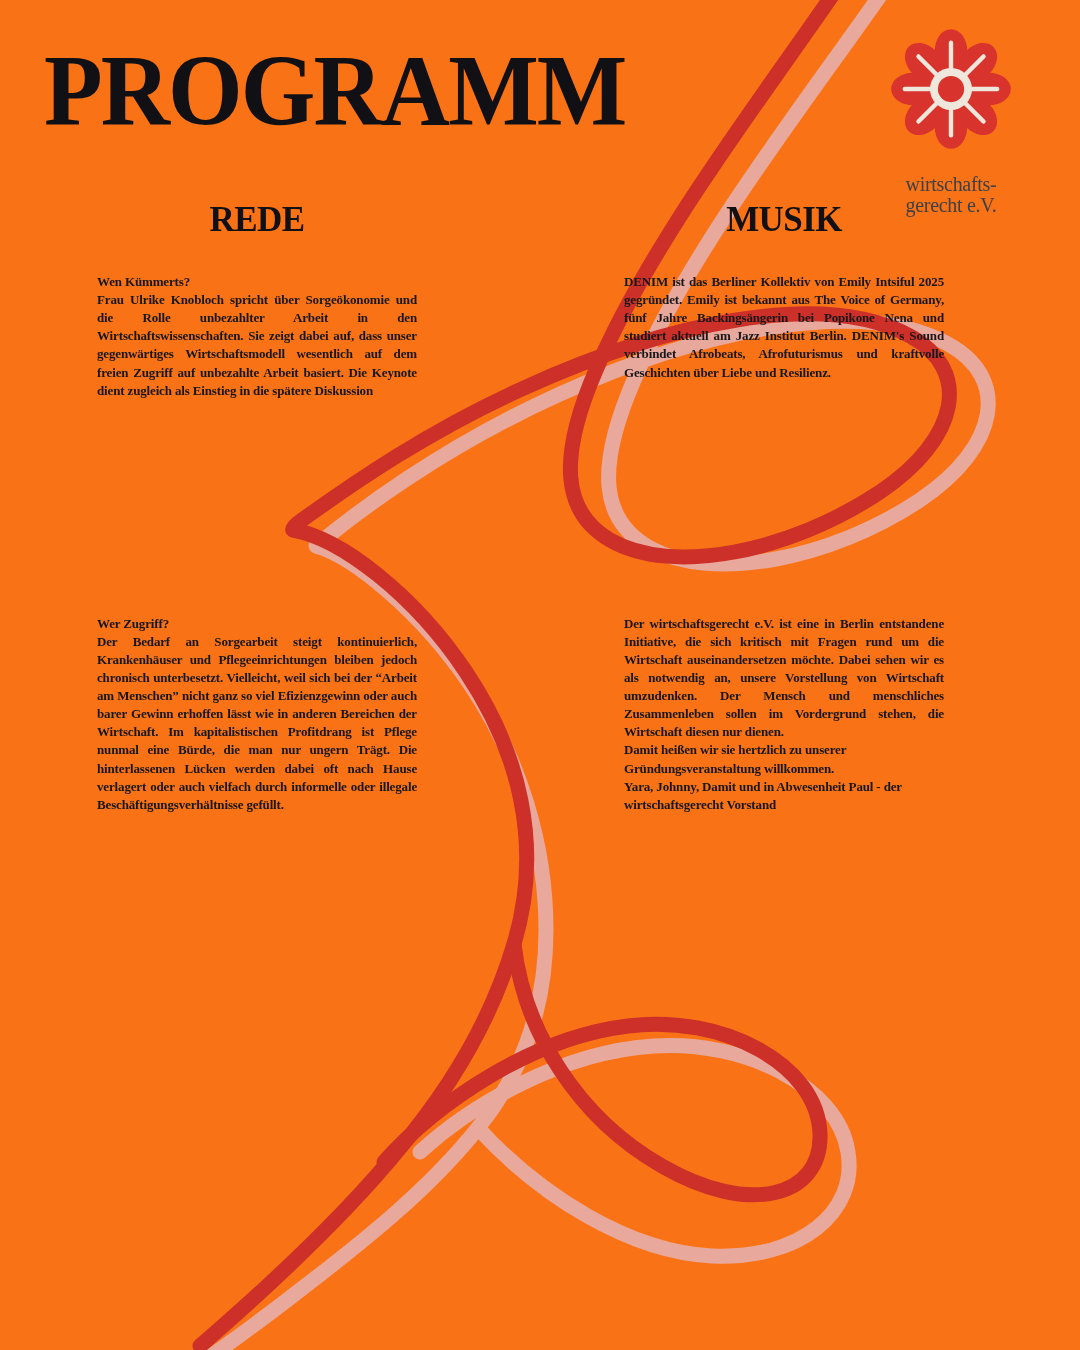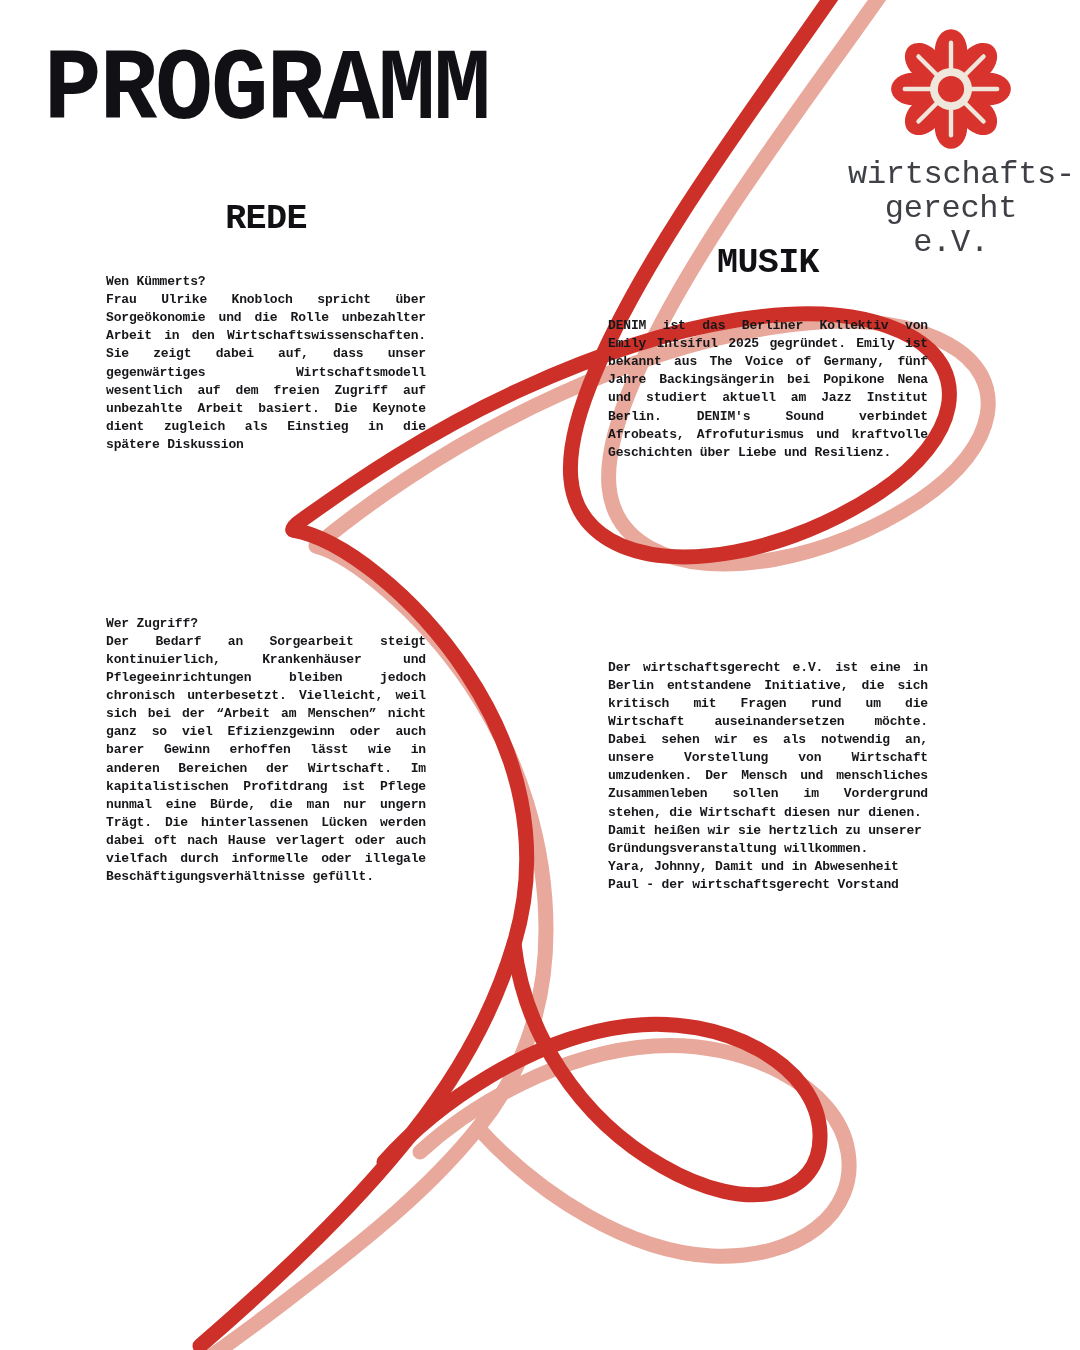--- a/index.html
+++ b/index.html
@@ -11,9 +11,9 @@
     position: relative;
     width: 1080px;
     height: 1350px;
-    background: #ffffff;
+    background: #f97316;
     overflow: hidden;
-    font-family: Liberation Mono, monospace;
+    font-family: Liberation Serif, serif;
   }
   #ribbon {
     position: absolute;

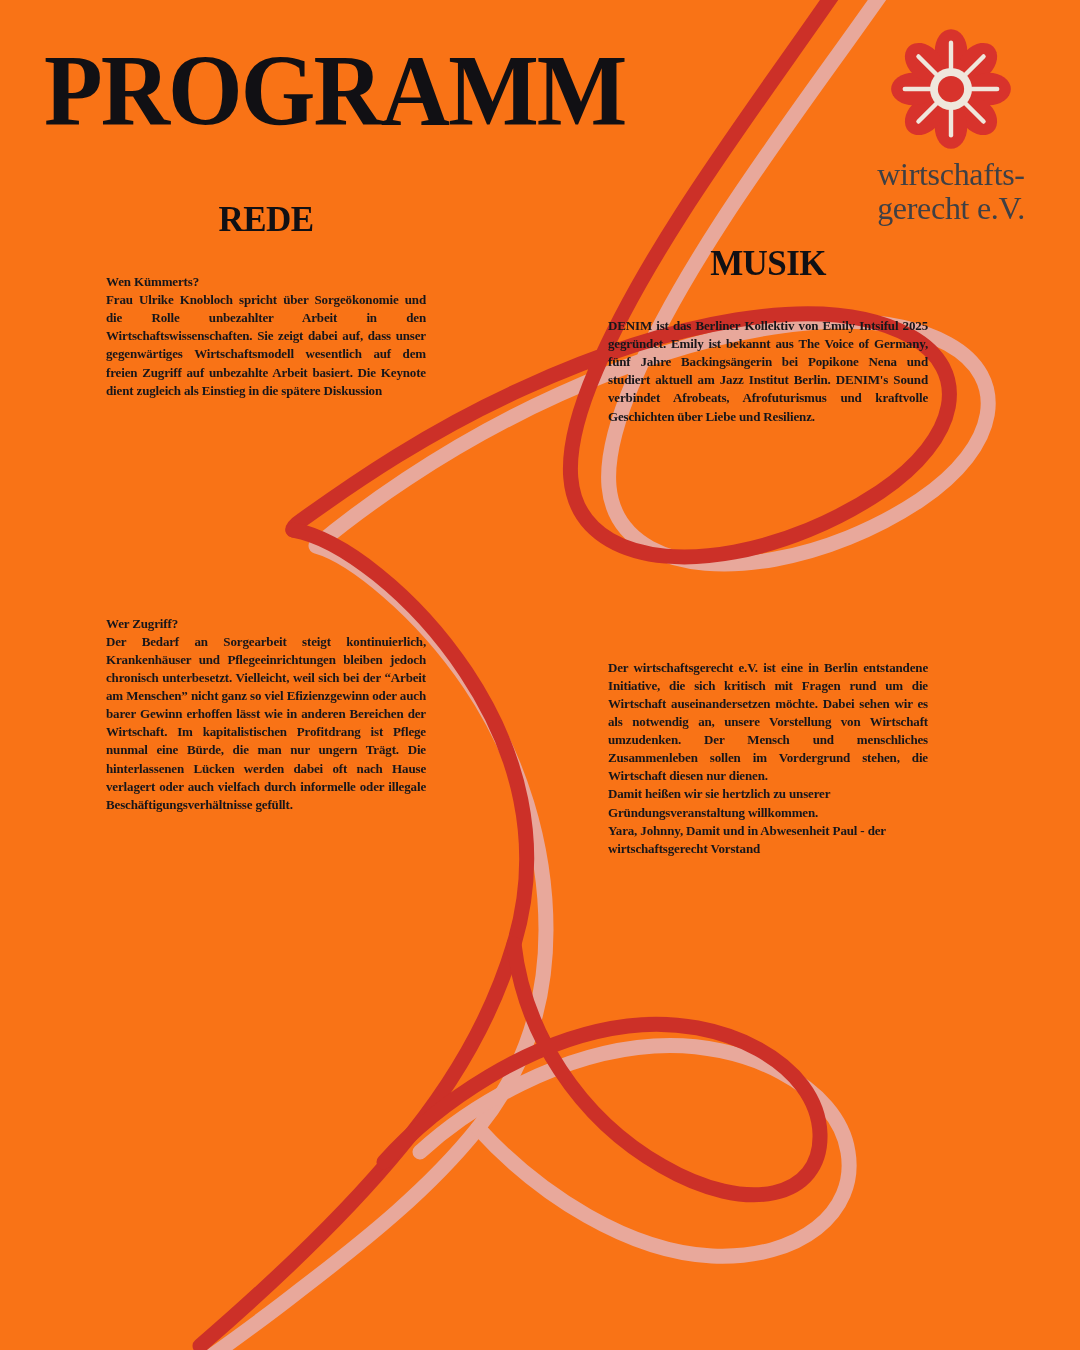--- a/index.html
+++ b/index.html
@@ -50,8 +50,8 @@
   }
   #logo-mark { width: 126px; height: 126px; margin: 0 auto; display: block; }
   #logo-text {
-    margin-top: 6px;
-    font-size: 32px;
+    margin-top: 22px;
+    font-size: 20px;
     line-height: 1.06;
     font-weight: 400;
     color: #3f4045;

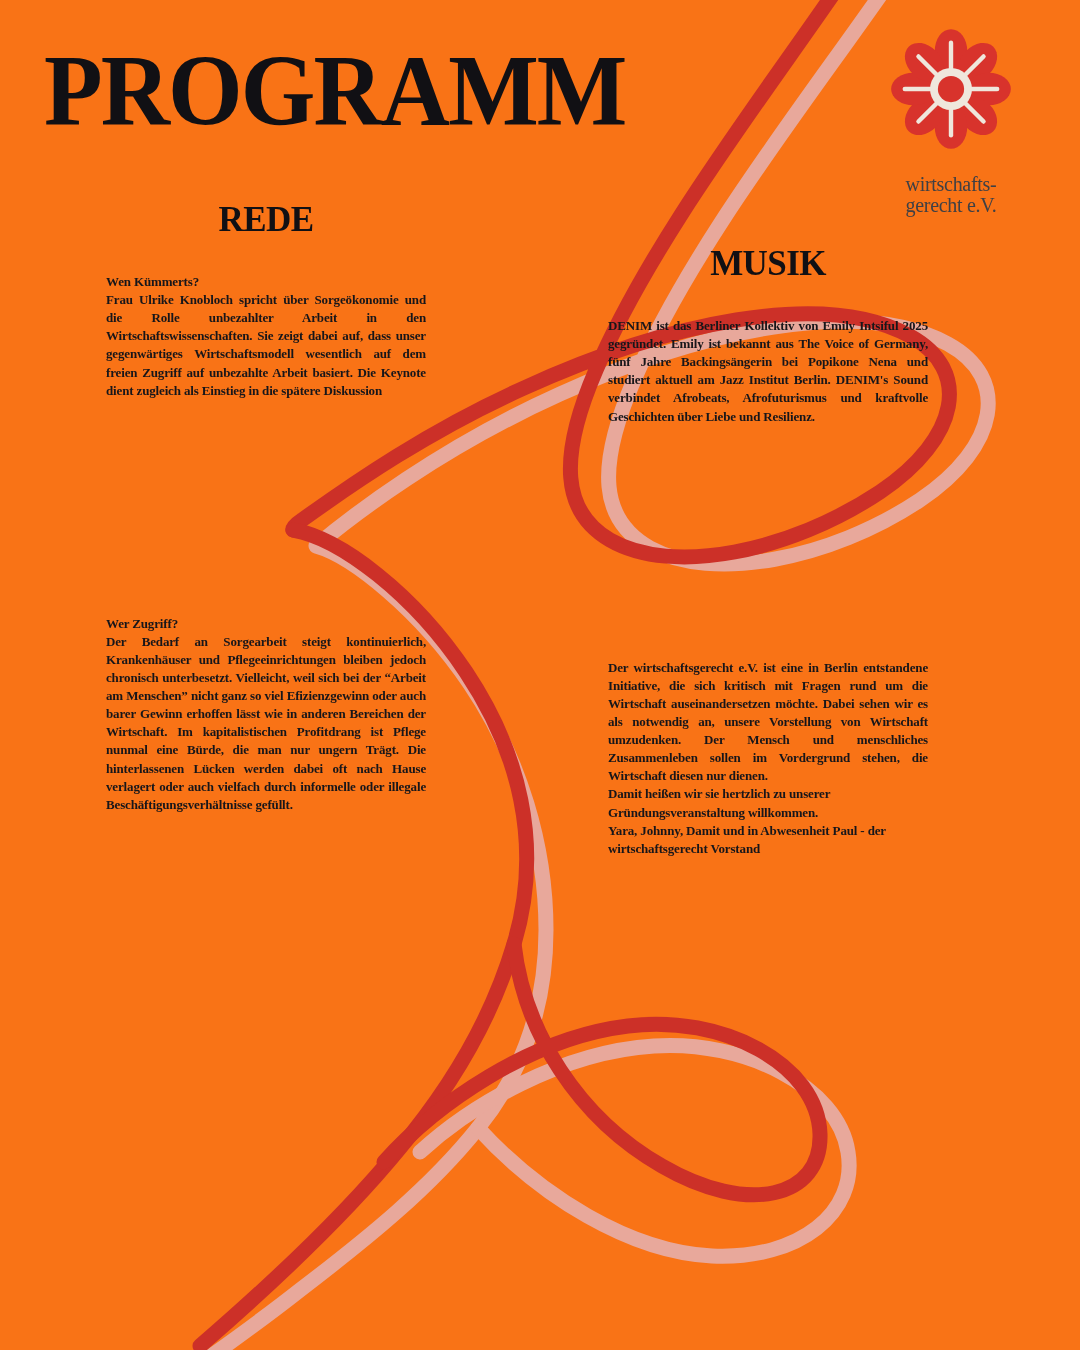--- a/index.html
+++ b/index.html
@@ -61,7 +61,7 @@
 
   
   .col { position: absolute; width: 320px; }
-  .col.left  { left: 106px; }
+  .col.left  { left: 97px; }
   .col.right { left: 608px; margin-top: 44px; }
 
   .sec-head {

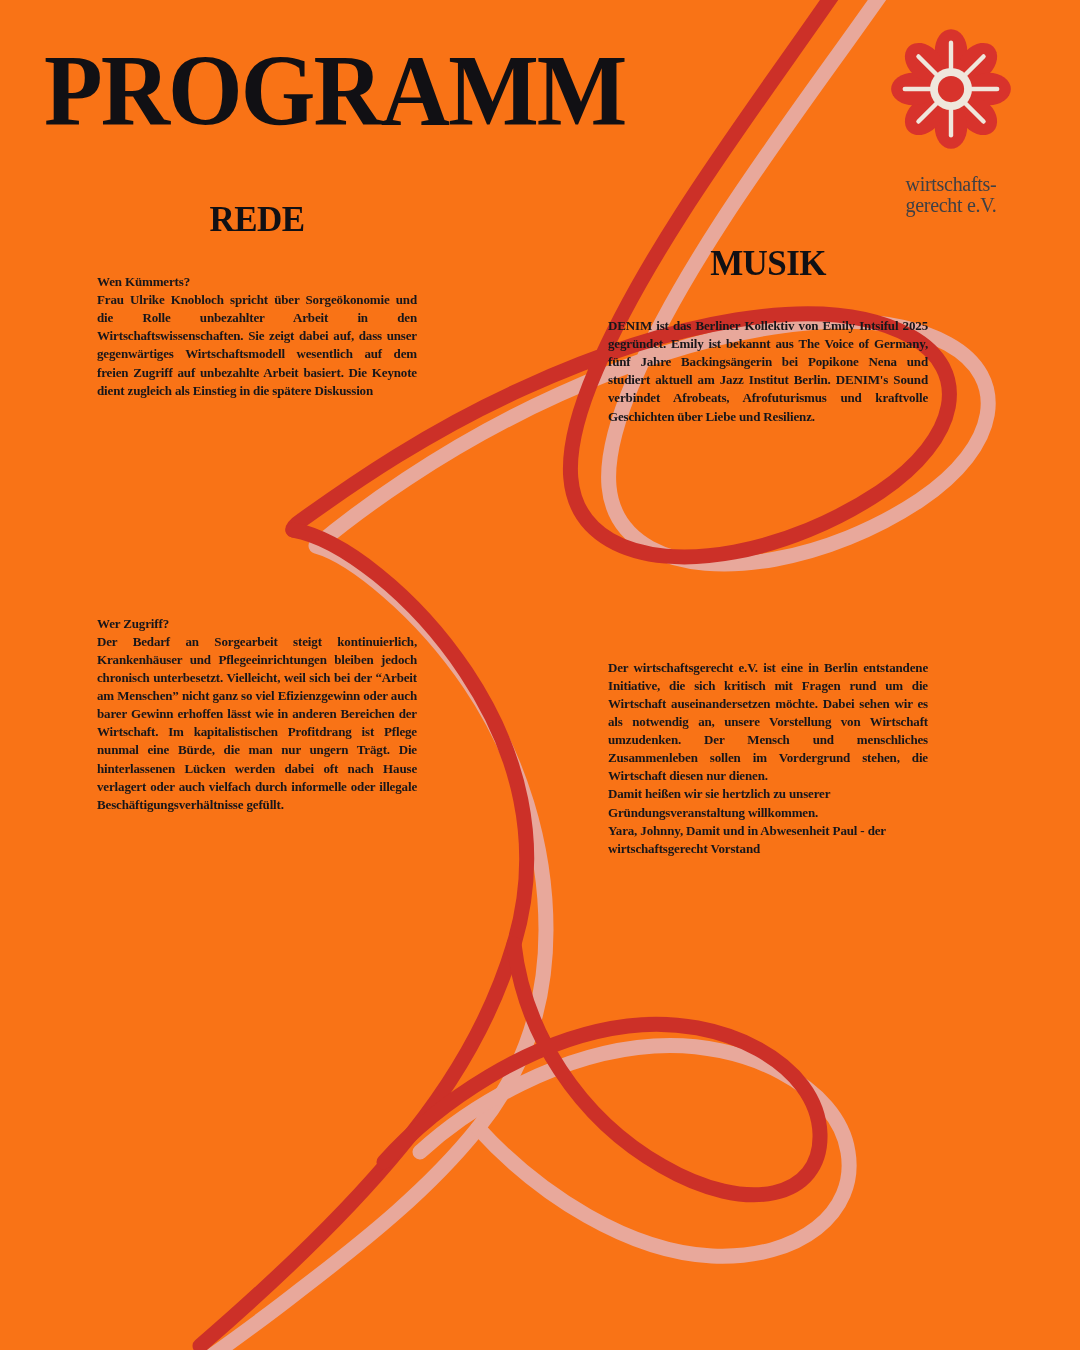--- a/index.html
+++ b/index.html
@@ -62,7 +62,7 @@
   
   .col { position: absolute; width: 320px; }
   .col.left  { left: 97px; }
-  .col.right { left: 608px; margin-top: 44px; }
+  .col.right { left: 624px; }
 
   .sec-head {
     font-size: 35px;

